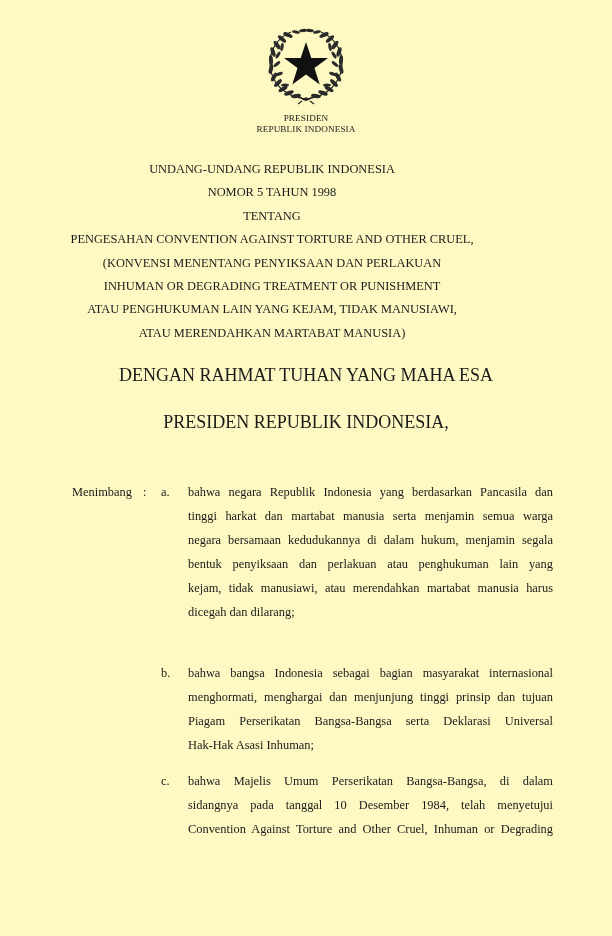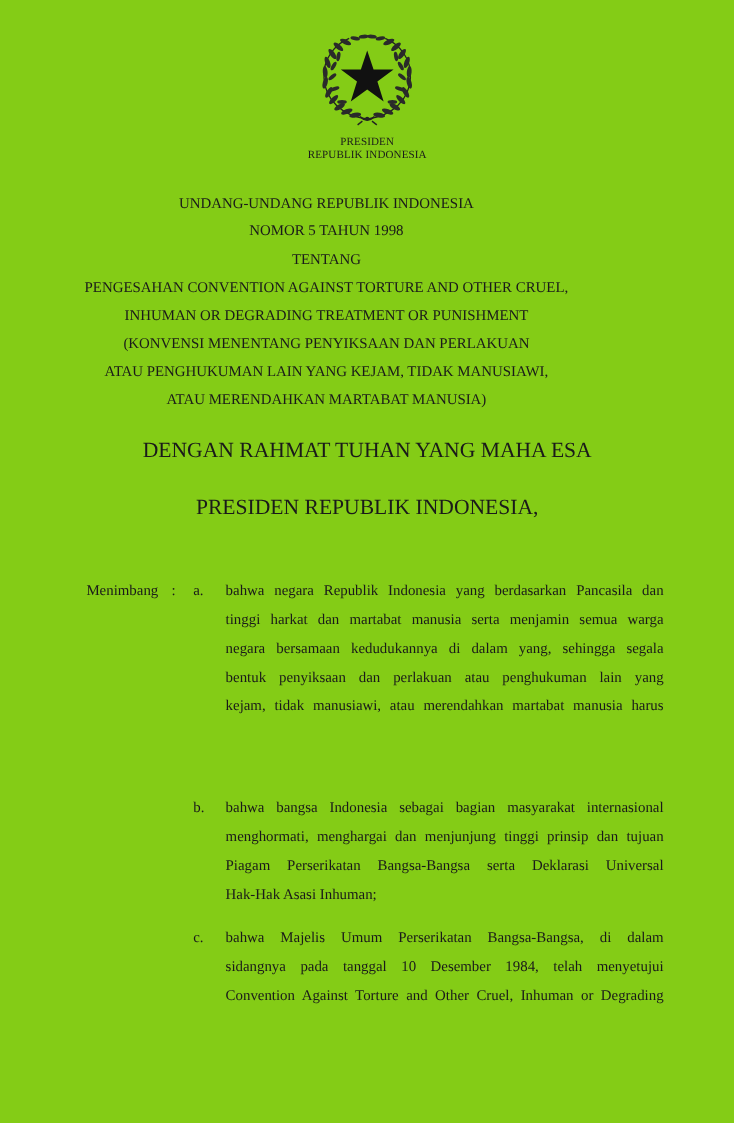--- a/index.html
+++ b/index.html
@@ -20,7 +20,7 @@
     left: 0; top: 0;
     width: 612px;
     height: 936px;
-    background: #84cc16;
+    background: #fef9c3;
   }
   .emblem {
     position: absolute;

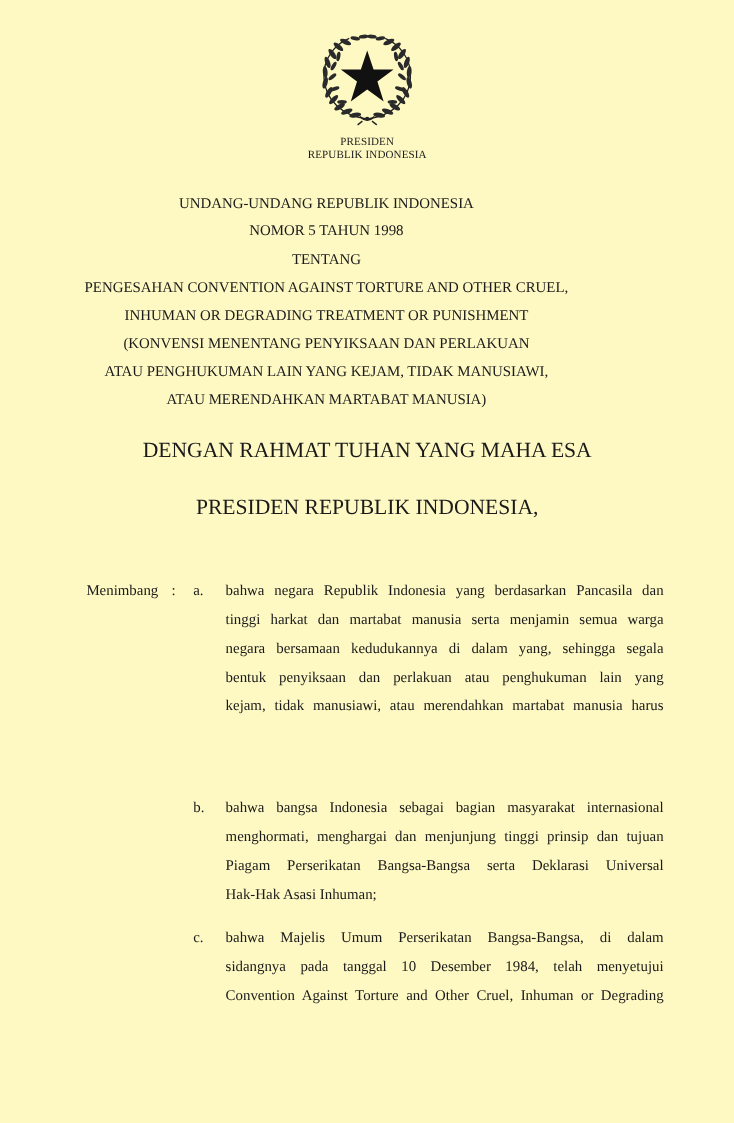--- a/index.html
+++ b/index.html
@@ -187,8 +187,8 @@
     <div>NOMOR 5 TAHUN 1998</div>
     <div>TENTANG</div>
     <div>PENGESAHAN CONVENTION AGAINST TORTURE AND OTHER CRUEL,</div>
+    <div>(KONVENSI MENENTANG PENYIKSAAN DAN PERLAKUAN</div>
     <div>INHUMAN OR DEGRADING TREATMENT OR PUNISHMENT</div>
-    <div>(KONVENSI MENENTANG PENYIKSAAN DAN PERLAKUAN</div>
     <div>ATAU PENGHUKUMAN LAIN YANG KEJAM, TIDAK MANUSIAWI,</div>
     <div>ATAU MERENDAHKAN MARTABAT MANUSIA)</div>
   </div>

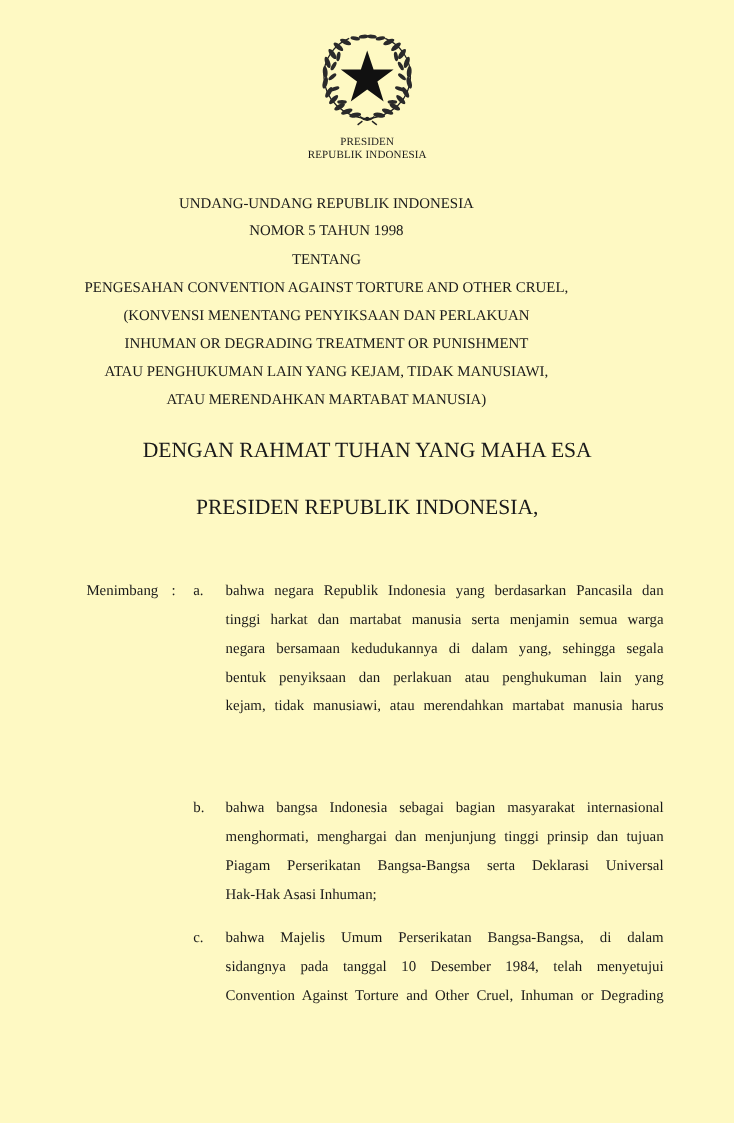--- a/index.html
+++ b/index.html
@@ -206,7 +206,7 @@
       <div class="item-text">
         <span class="ln">bahwa negara Republik Indonesia yang berdasarkan Pancasila dan</span>
         <span class="ln">tinggi harkat dan martabat manusia serta menjamin semua warga</span>
-        <span class="ln">negara bersamaan kedudukannya di dalam yang, sehingga segala</span>
+        <span class="ln">negara bersamaan kedudukannya di dalam hukum, menjamin segala</span>
         <span class="ln">bentuk penyiksaan dan perlakuan atau penghukuman lain yang</span>
         <span class="ln">kejam, tidak manusiawi, atau merendahkan martabat manusia harus</span>
       </div>

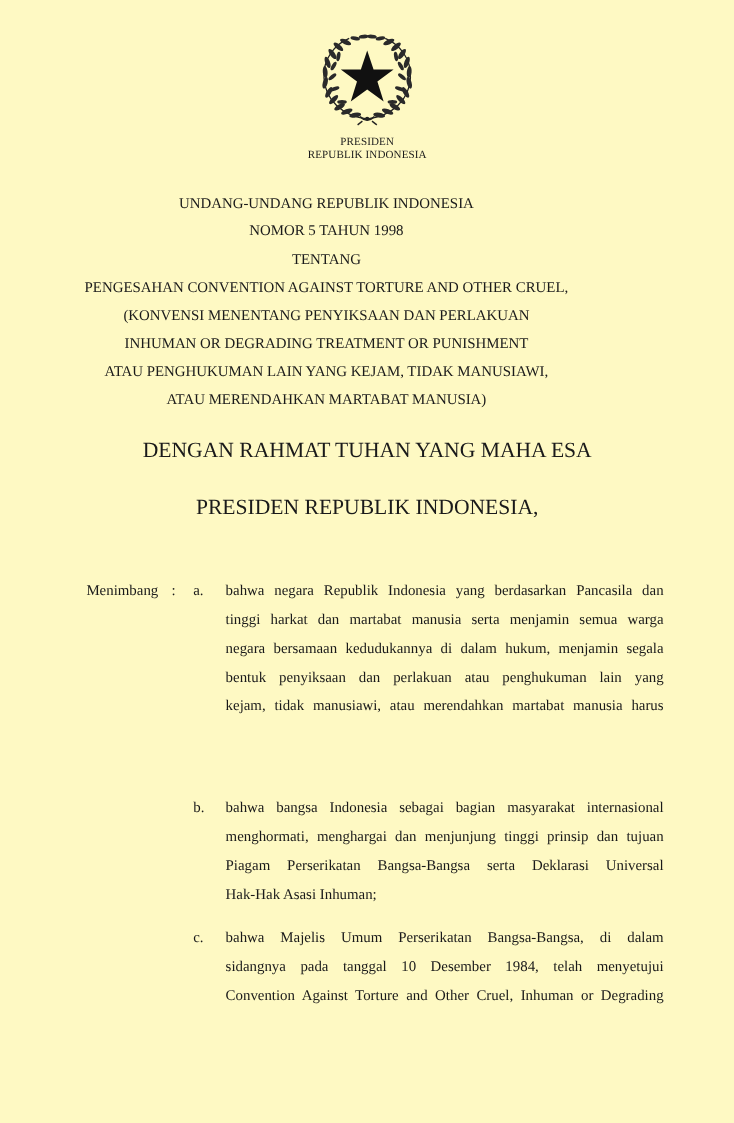--- a/index.html
+++ b/index.html
@@ -209,6 +209,7 @@
         <span class="ln">negara bersamaan kedudukannya di dalam hukum, menjamin segala</span>
         <span class="ln">bentuk penyiksaan dan perlakuan atau penghukuman lain yang</span>
         <span class="ln">kejam, tidak manusiawi, atau merendahkan martabat manusia harus</span>
+        <span class="ln last">dicegah dan dilarang;</span>
       </div>
     </div>
 

